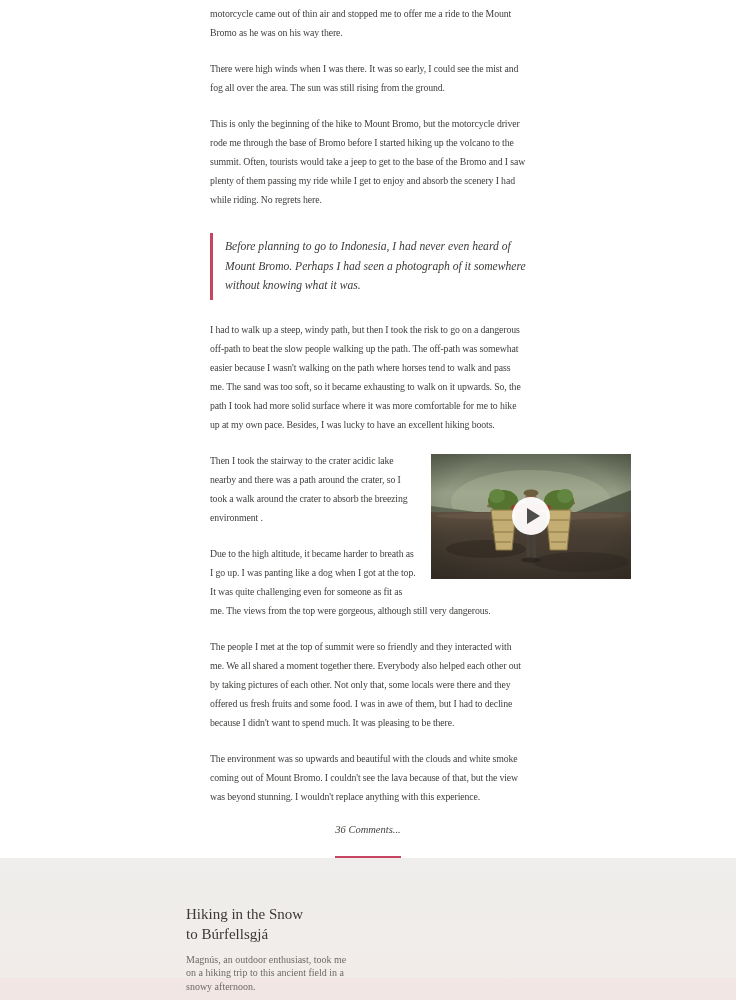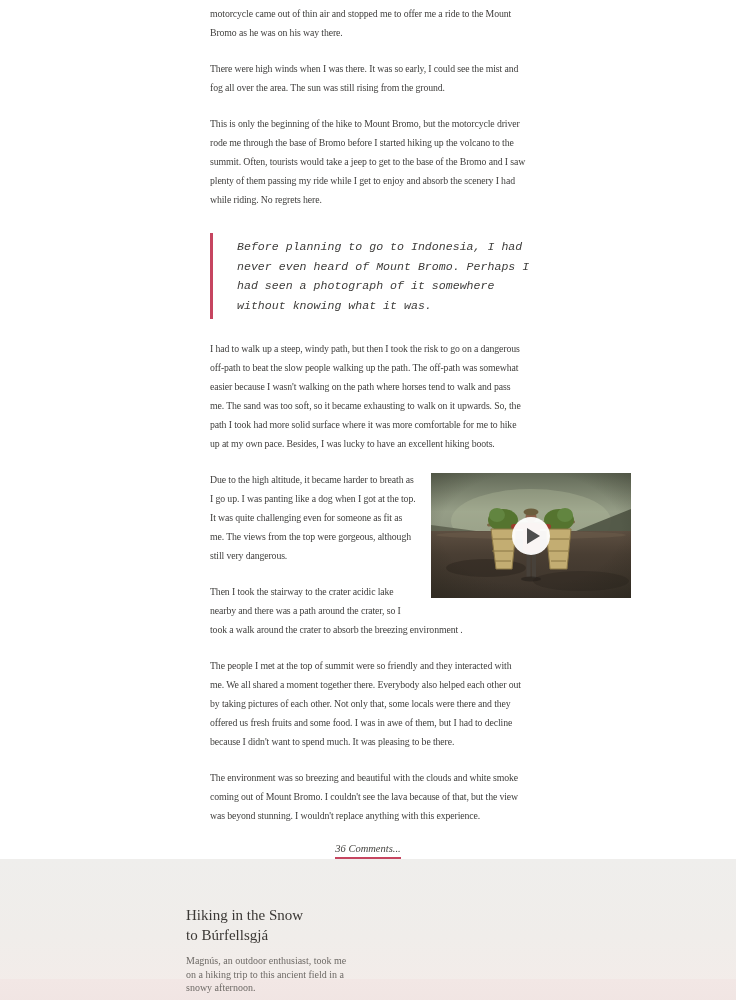--- a/index.html
+++ b/index.html
@@ -33,12 +33,11 @@
   blockquote {
     border-left: 3px solid #c64560;
     margin: 24px -11px 20px 0;
-    padding: 4px 0 4px 24px;
+    padding: 4px 0 4px 12px;
     font-style: italic;
     font-size: 11.6px;
     line-height: 19.5px;
     color: #3d3c3a;
-    font-family: Liberation Mono, monospace;
   }
   .media-flow { overflow: visible; }
   .video-thumb {

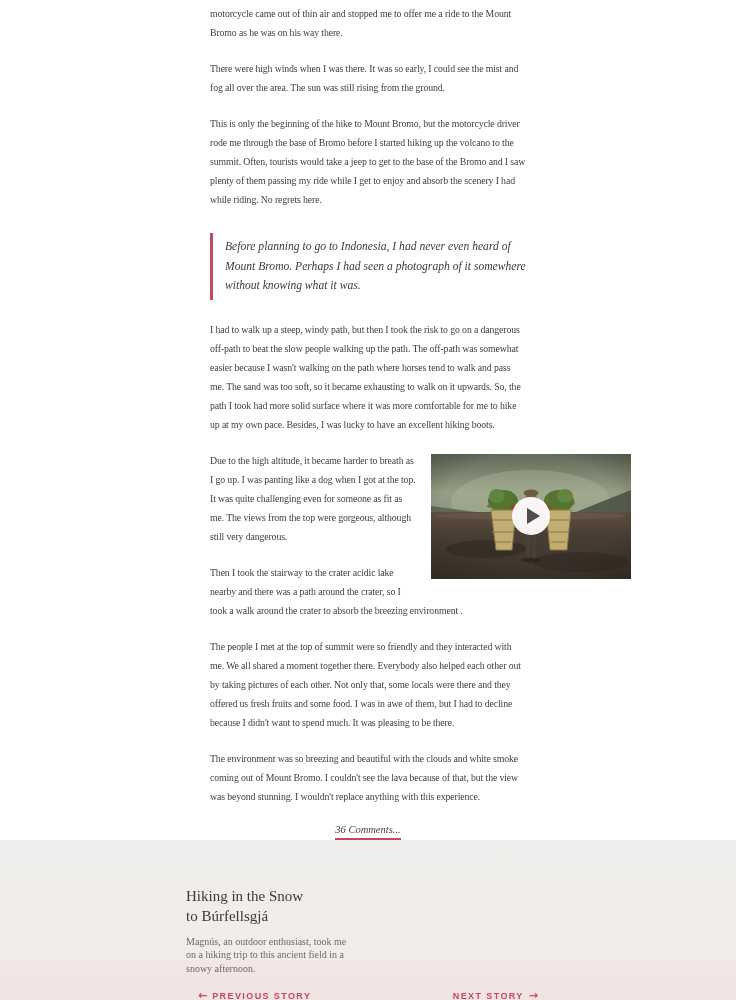--- a/index.html
+++ b/index.html
@@ -213,8 +213,8 @@
             <span class="tri"></span>
           </span>
         </figure>
+        <p>Then I took the stairway to the crater acidic lake nearby and there was a path around the crater, so I took a walk around the crater to absorb the breezing environment .</p>
         <p>Due to the high altitude, it became harder to breath as I go up. I was panting like a dog when I got at the top. It was quite challenging even for someone as fit as me. The views from the top were gorgeous, although still very dangerous.</p>
-        <p>Then I took the stairway to the crater acidic lake nearby and there was a path around the crater, so I took a walk around the crater to absorb the breezing environment .</p>
       </div>
 
       <p class="clear">The people I met at the top of summit were so friendly and they interacted with me. We all shared a moment together there. Everybody also helped each other out by taking pictures of each other. Not only that, some locals were there and they offered us fresh fruits and some food. I was in awe of them, but I had to decline because I didn't want to spend much. It was pleasing to be there.</p>

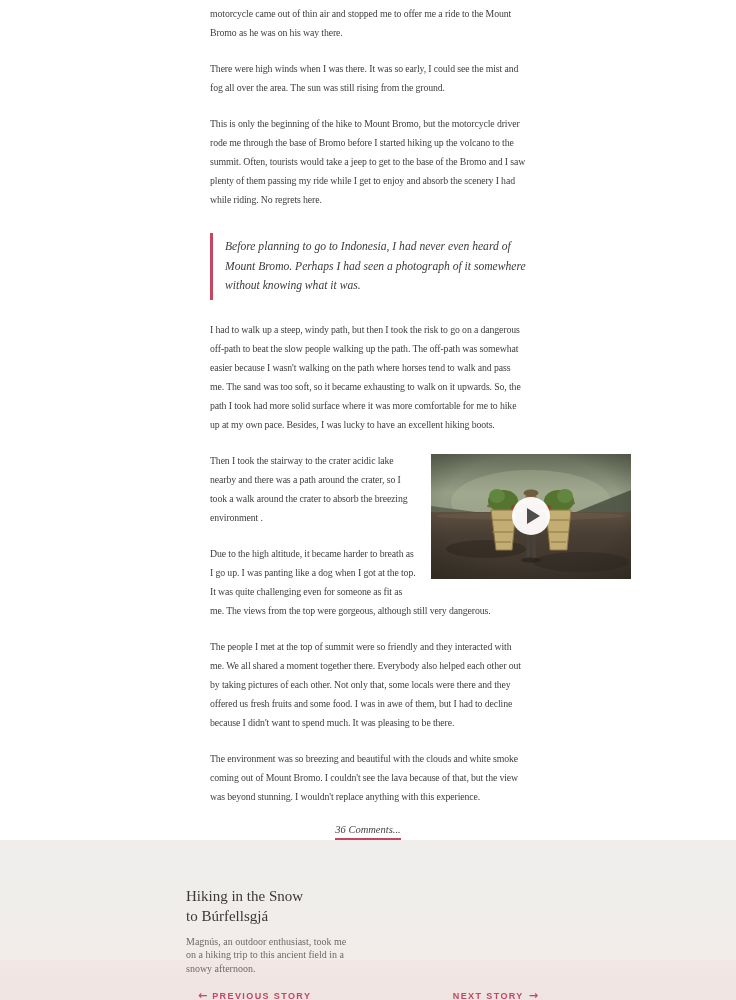--- a/index.html
+++ b/index.html
@@ -218,7 +218,7 @@
       </div>
 
       <p class="clear">The people I met at the top of summit were so friendly and they interacted with me. We all shared a moment together there. Everybody also helped each other out by taking pictures of each other. Not only that, some locals were there and they offered us fresh fruits and some food. I was in awe of them, but I had to decline because I didn't want to spend much. It was pleasing to be there.</p>
-      <p>The environment was so breezing and beautiful with the clouds and white smoke coming out of Mount Bromo. I couldn't see the lava because of that, but the view was beyond stunning. I wouldn't replace anything with this experience.</p>
+      <p>The environment was so upwards and beautiful with the clouds and white smoke coming out of Mount Bromo. I couldn't see the lava because of that, but the view was beyond stunning. I wouldn't replace anything with this experience.</p>
 
       <a class="comments">36 Comments...</a>
     </div>

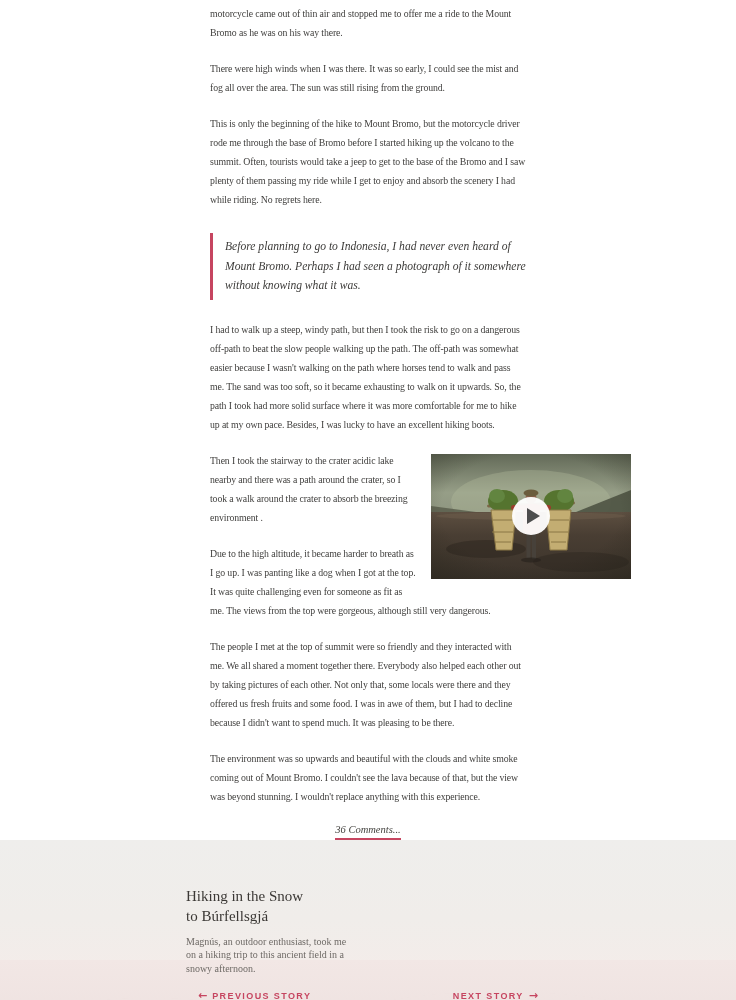--- a/index.html
+++ b/index.html
@@ -75,7 +75,7 @@
     color: #454440;
     text-decoration: none;
     border-bottom: 2px solid #c64560;
-    padding-bottom: 3px;
+    padding-bottom: 21px;
     cursor: pointer;
   }
 

